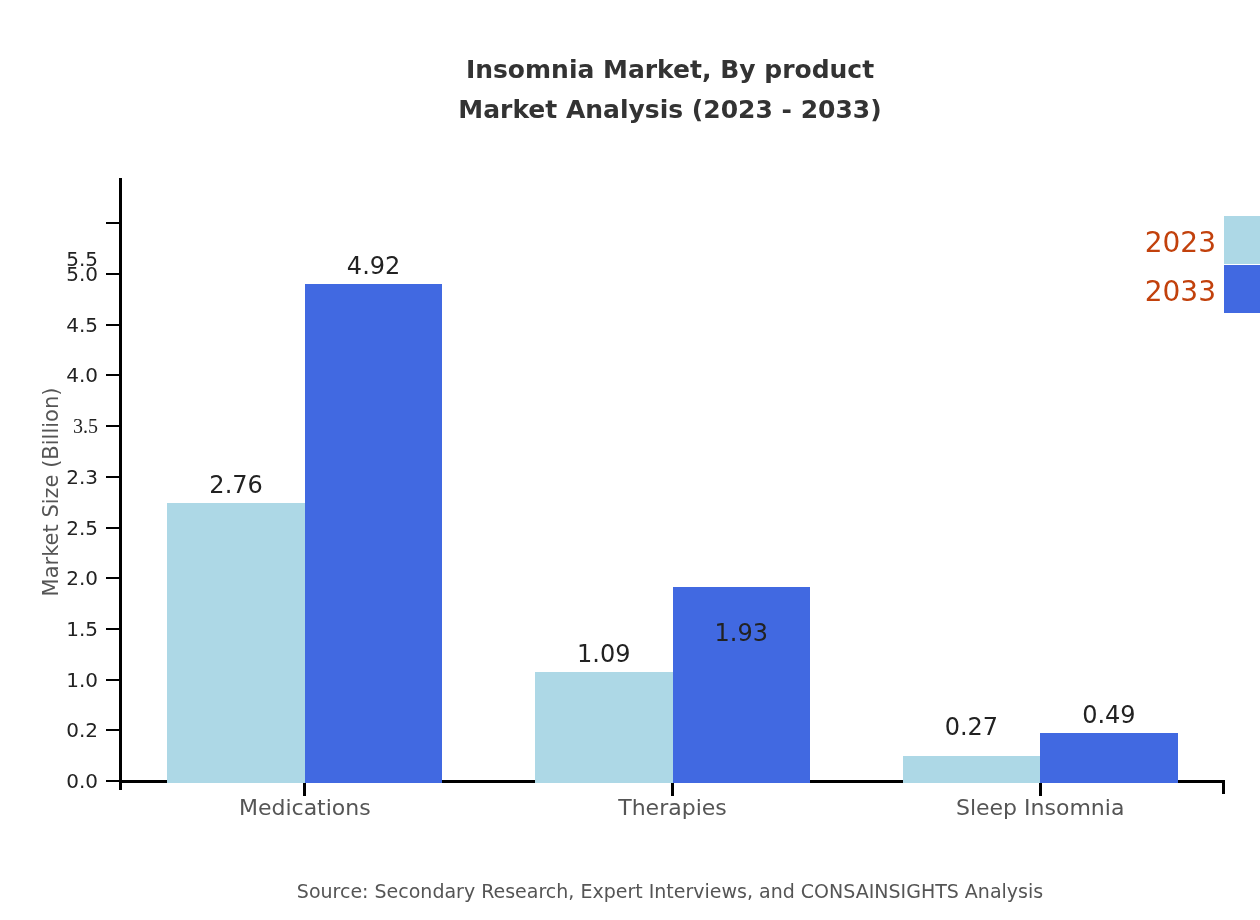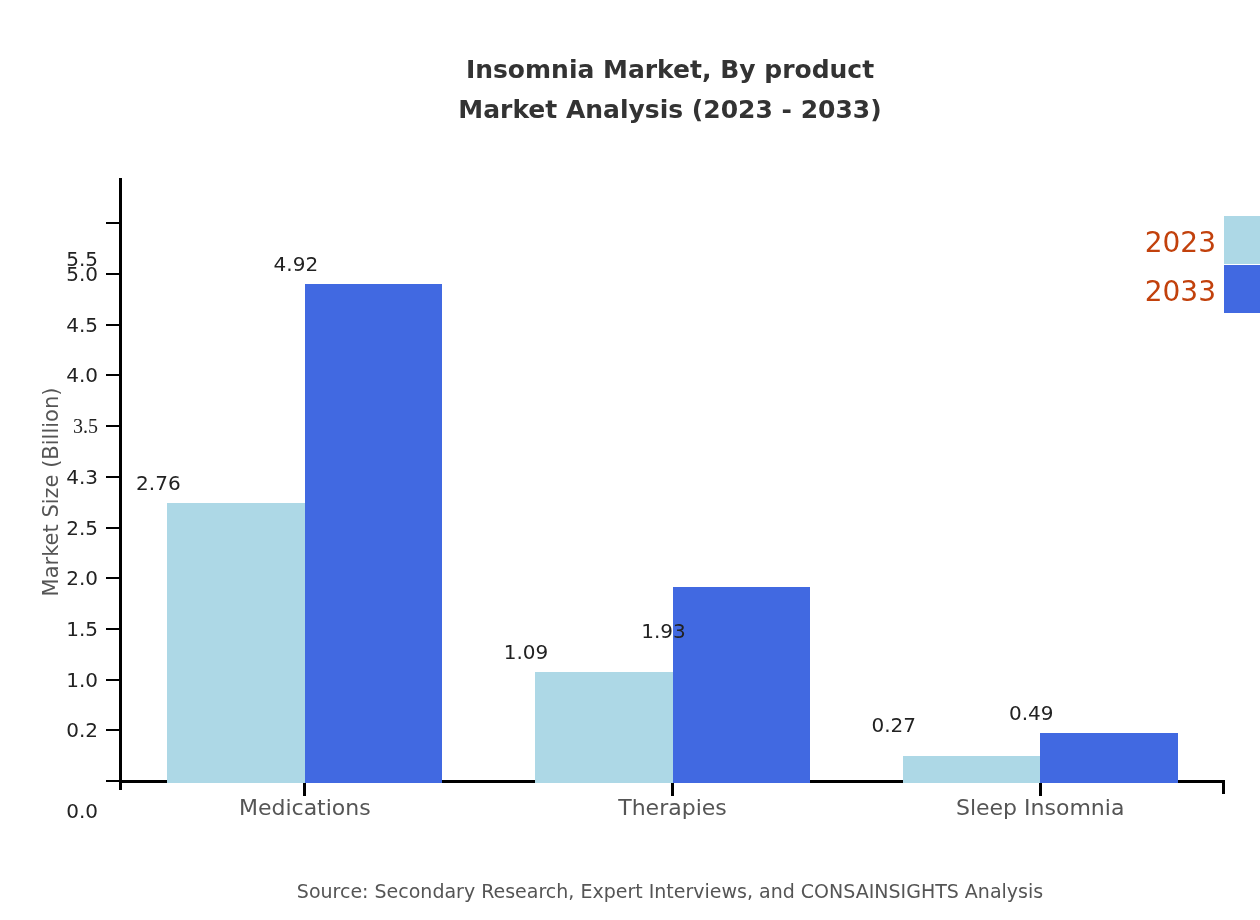--- a/index.html
+++ b/index.html
@@ -121,7 +121,8 @@
   .bar-label {
     position: absolute;
     width: 200px;
-    font-size: 20px;
+    text-align: center;
+    font-size: 24px;
     color: #222222;
     white-space: nowrap;
   }

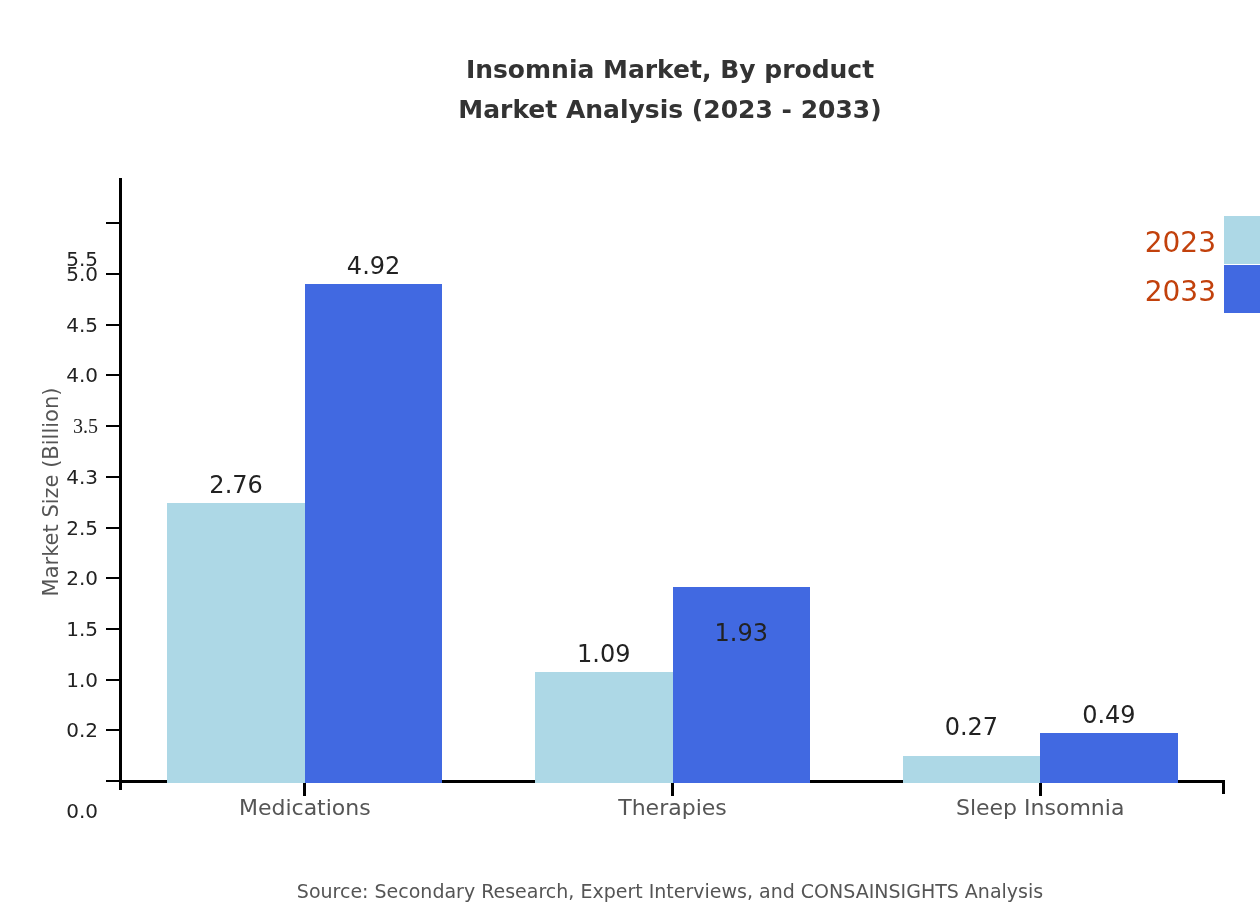--- a/index.html
+++ b/index.html
@@ -198,7 +198,7 @@
     <div class="y-tick" style="top: 526.5px;"></div>
     <div class="y-tick-label" style="top: 517.5px;">2.5</div>
     <div class="y-tick" style="top: 475.8px;"></div>
-    <div class="y-tick-label" style="top: 466.8px;">4.3</div>
+    <div class="y-tick-label" style="top: 466.8px;">2.3</div>
     <div class="y-tick" style="top: 425.1px;"></div>
     <div class="y-tick-label" style="top: 416.1px; font-family: Liberation Serif, serif;">3.5</div>
     <div class="y-tick" style="top: 374.4px;"></div>

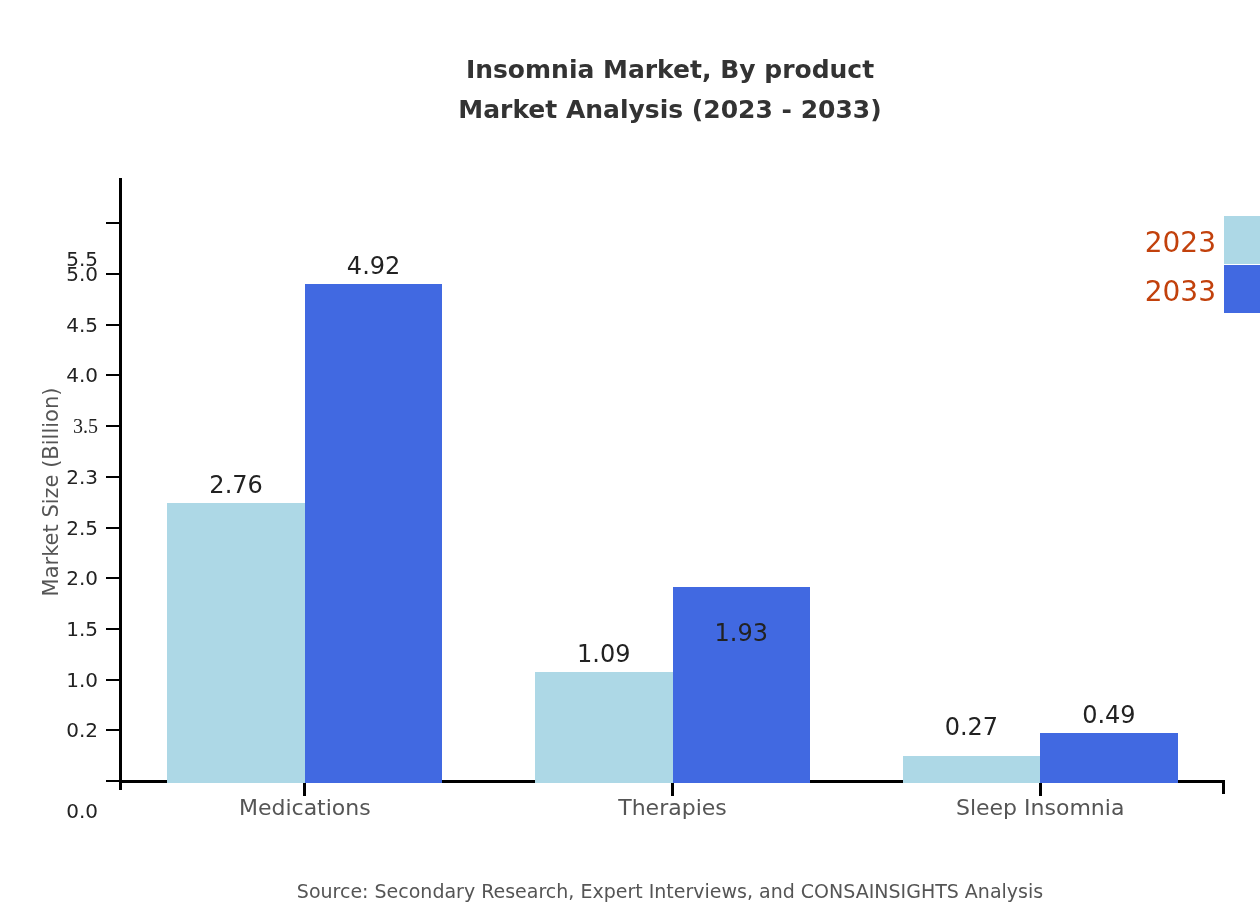--- a/index.html
+++ b/index.html
@@ -186,7 +186,7 @@
 
 <div id="y-ticks-container">
     <div class="y-tick" style="top: 780px;"></div>
-    <div class="y-tick-label" style="top: 801px; text-align: center;">0.0</div>
+    <div class="y-tick-label" style="top: 771px; text-align: center;">0.0</div>
     <div class="y-tick" style="top: 729.3px;"></div>
     <div class="y-tick-label" style="top: 720.3px;">0.2</div>
     <div class="y-tick" style="top: 678.6px;"></div>

